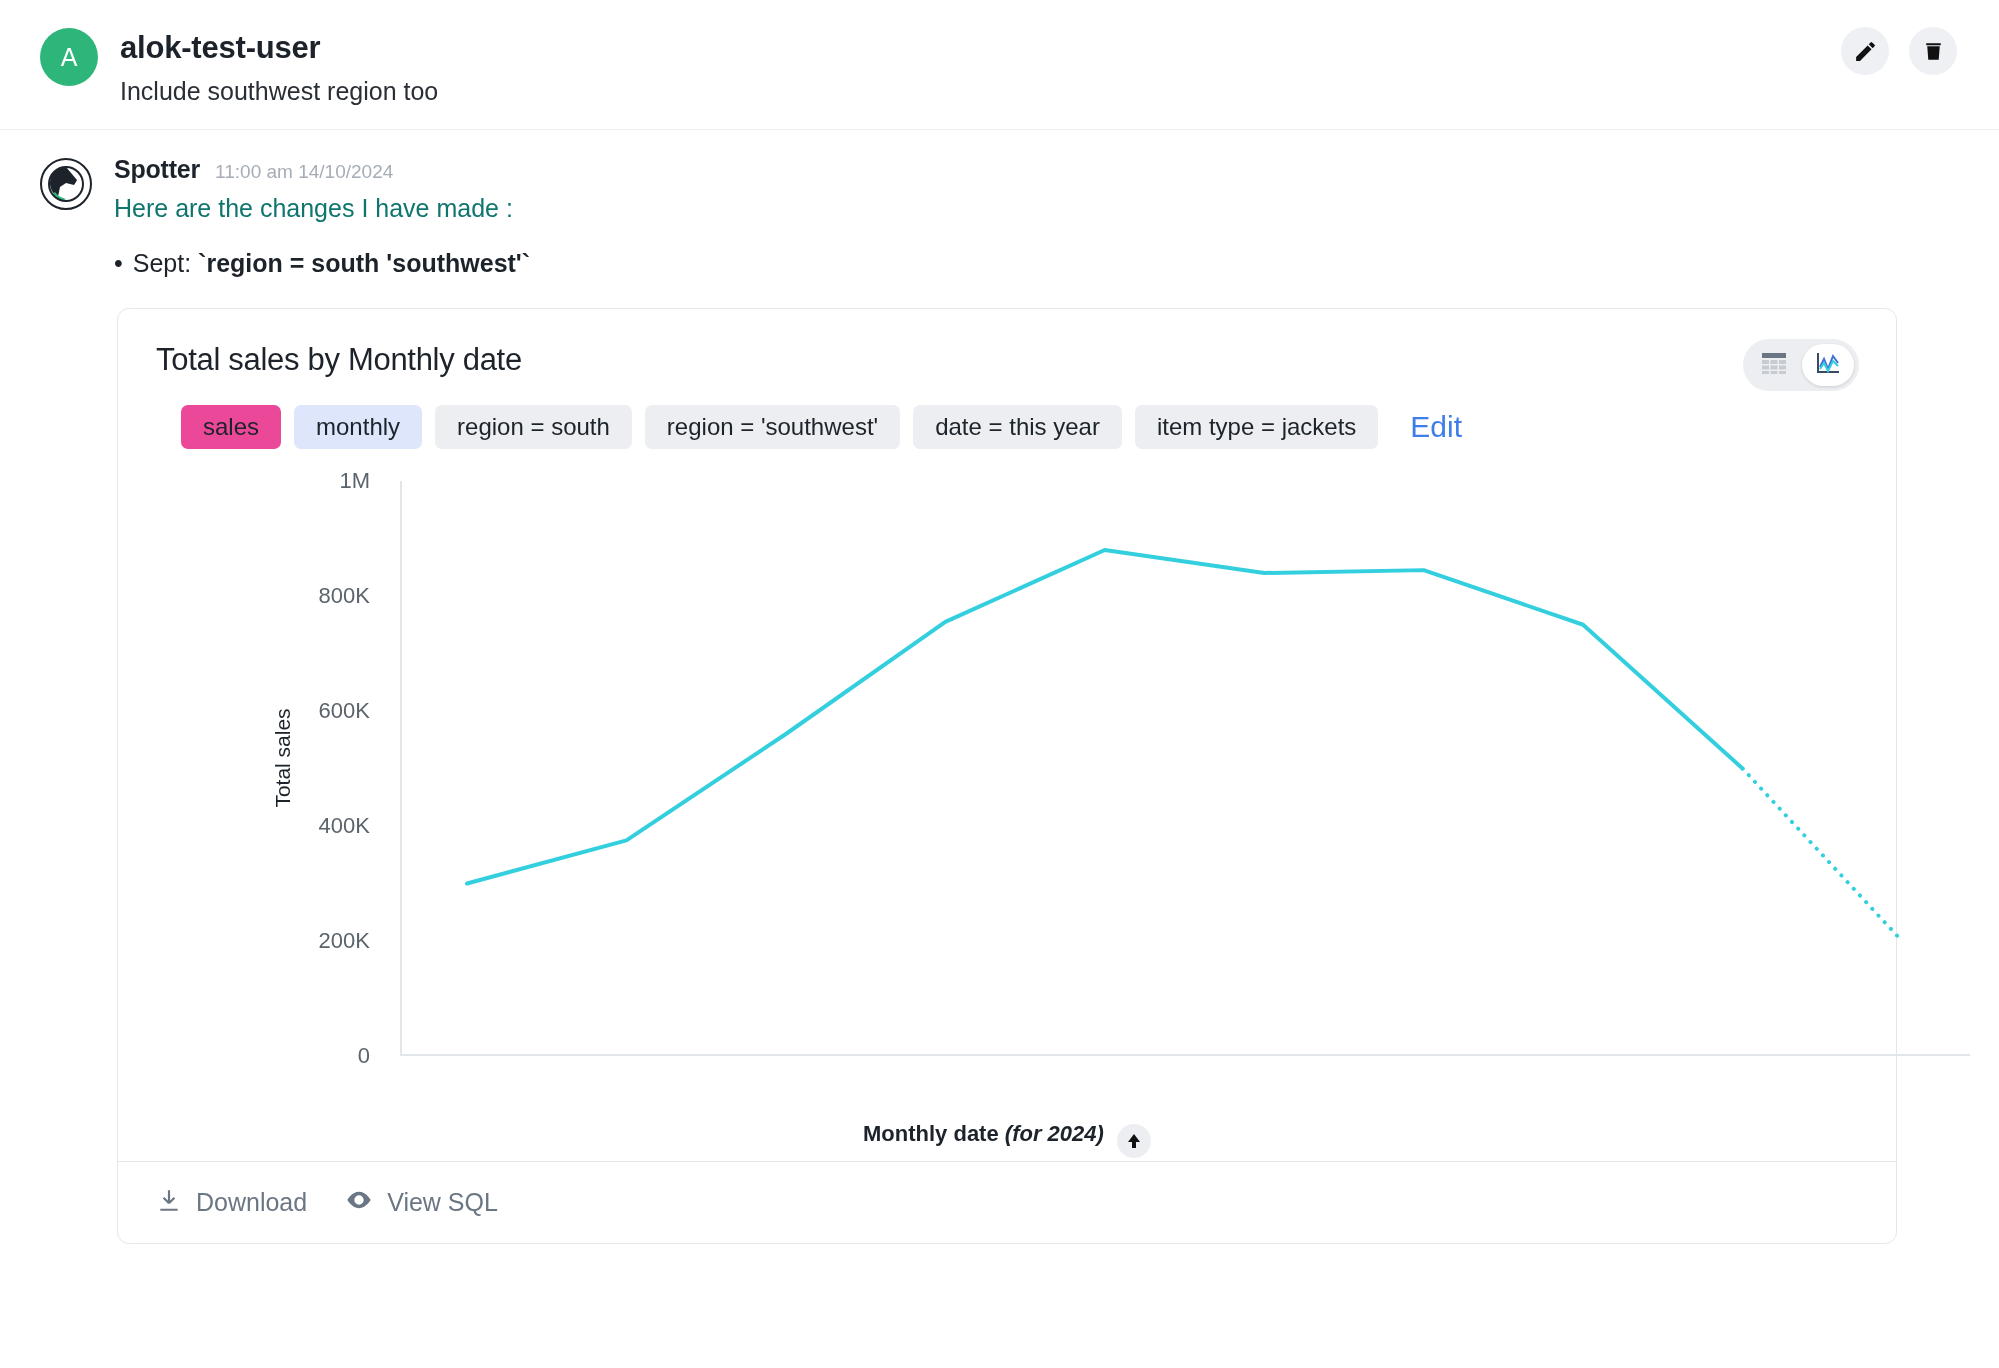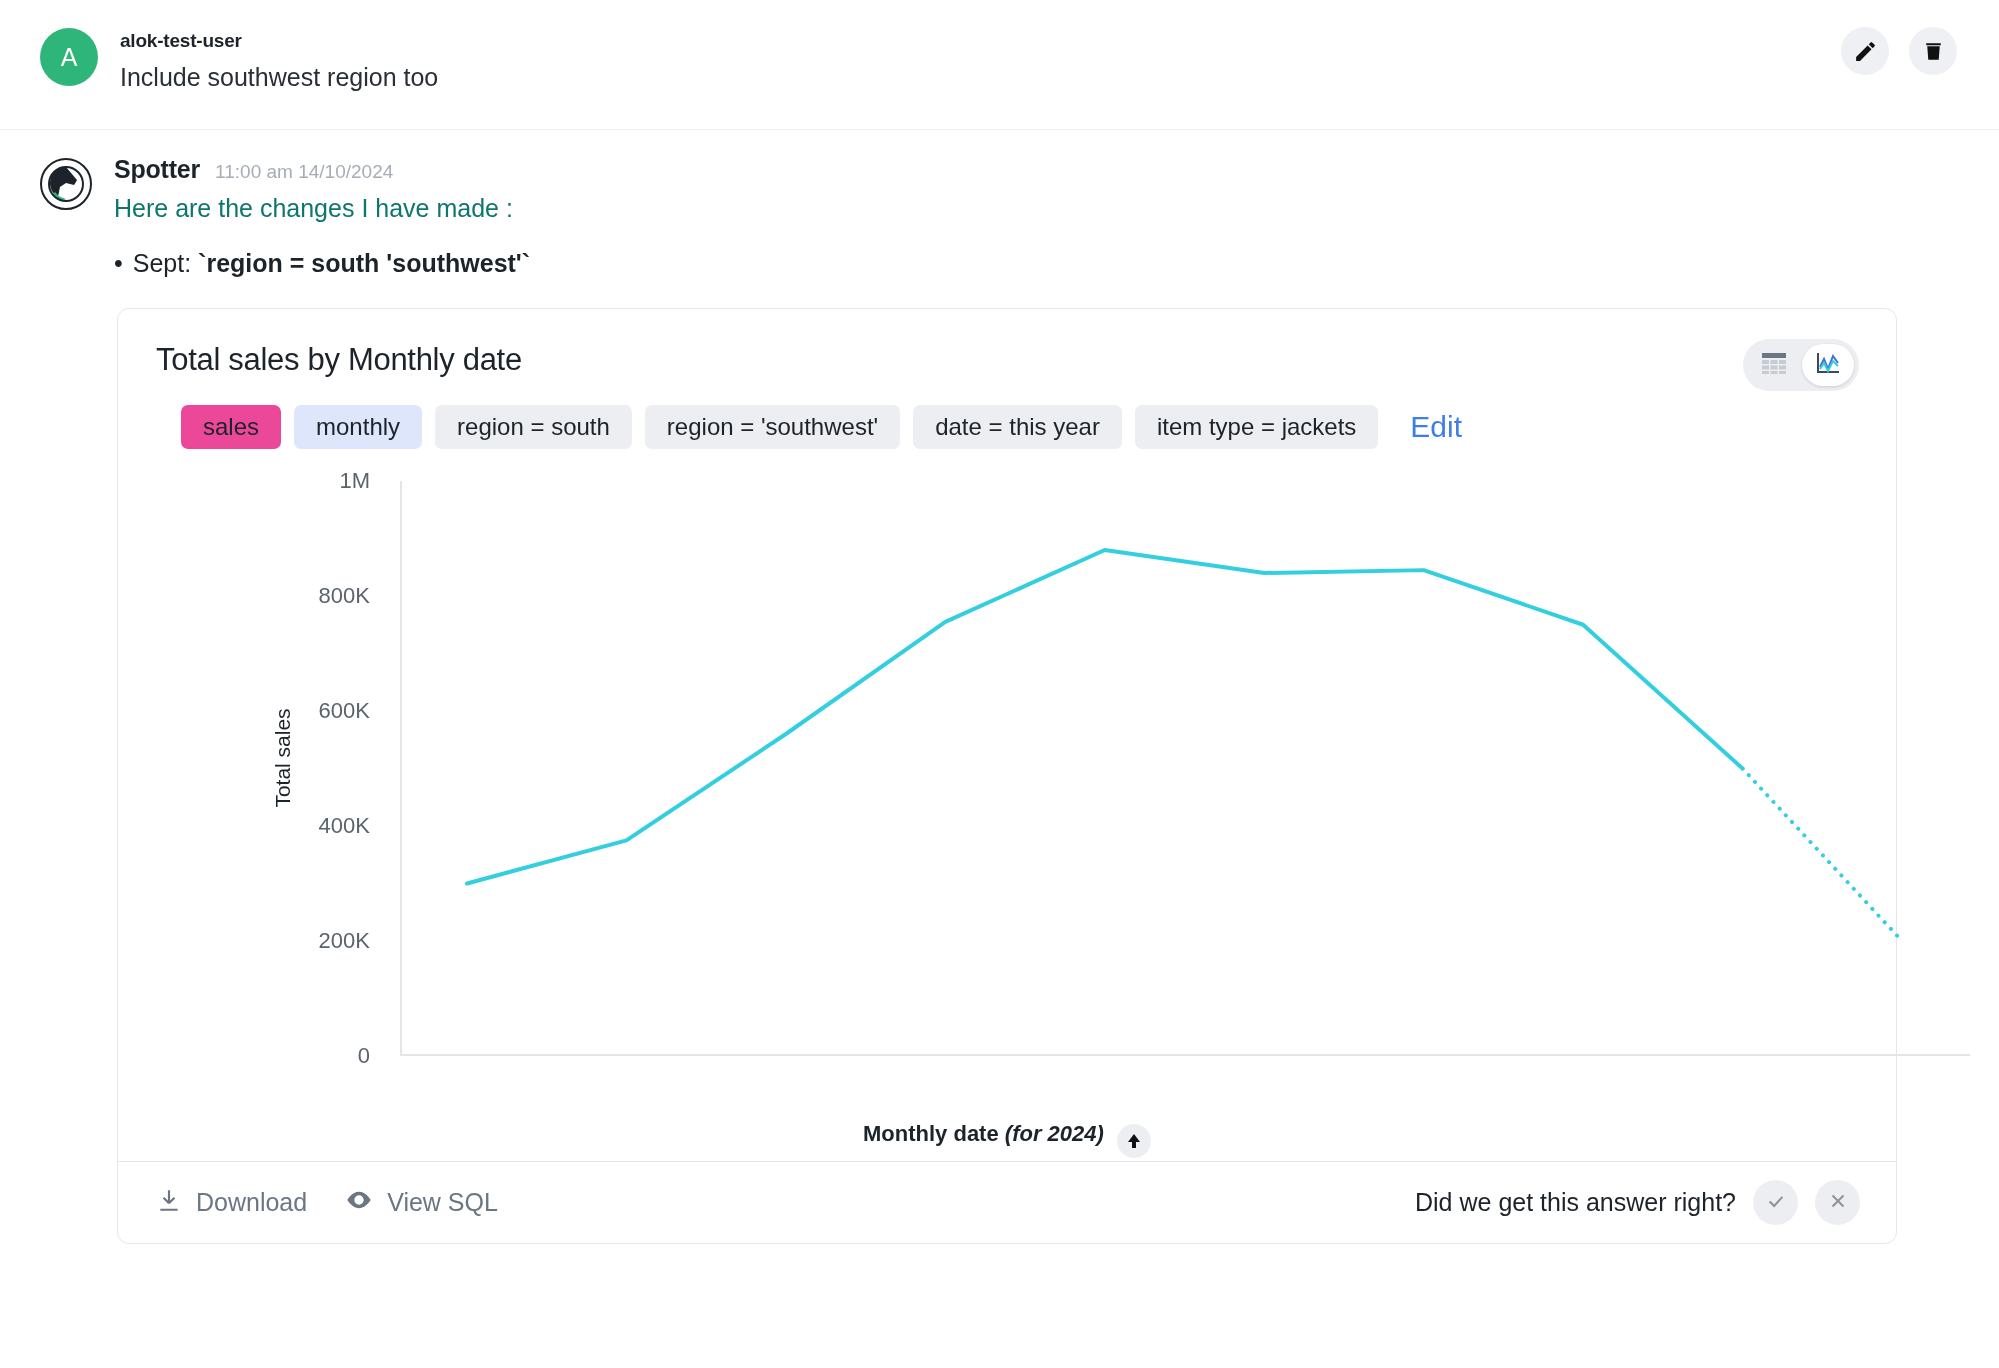--- a/index.html
+++ b/index.html
@@ -33,7 +33,7 @@
     margin-top: 2px;
   }
   .user-text { display: flex; flex-direction: column; gap: 11px; padding-top: 4px; }
-  .user-name { font-size: 19px; font-weight: bold; letter-spacing: -0.2px; }
+  .user-name { font-size: 31px; font-weight: bold; letter-spacing: -0.2px; }
   .user-msg  { font-size: 25px; color: #2a2f36; }
 
   .head-actions {

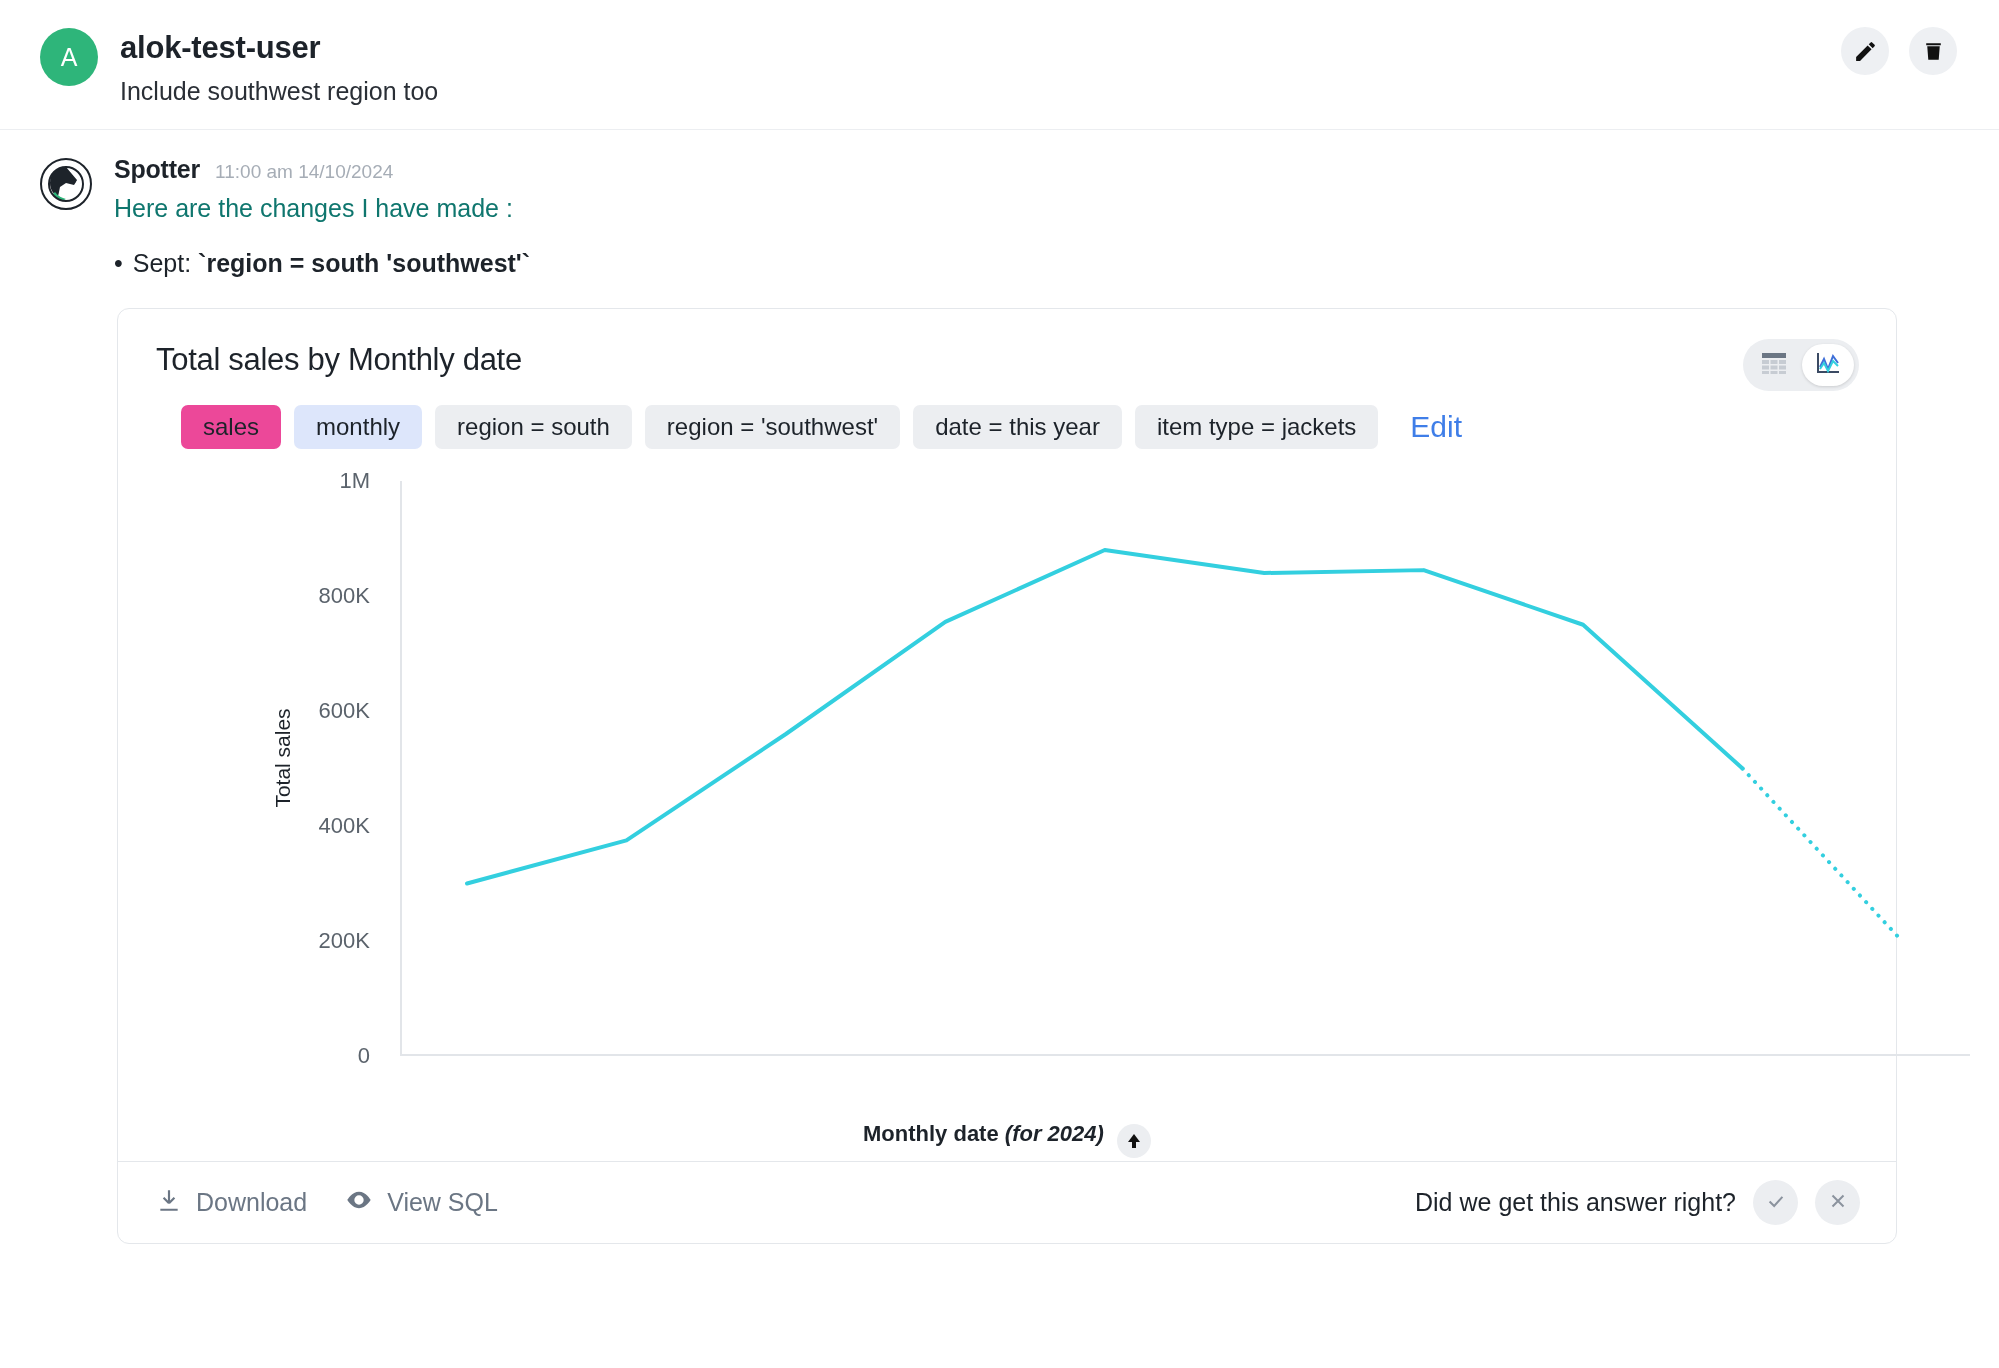--- a/index.html
+++ b/index.html
@@ -351,23 +351,6 @@
       </span>
       <span>View SQL</span>
     </div>
-    <div class="foot-right">
-      <span class="foot-q">Did we get this answer right?</span>
-      <span class="fb-btn">
-        <span>
-          <svg width="22" height="22" viewBox="0 0 24 24">
-              <path fill="none" stroke="#8b939e" stroke-width="2.2" d="M5 12.5l5 5 9-10"></path>
-            </svg>
-        </span>
-      </span>
-      <span class="fb-btn">
-        <span>
-          <svg width="22" height="22" viewBox="0 0 24 24">
-              <path fill="none" stroke="#8b939e" stroke-width="2.2" d="M6 6l12 12M18 6L6 18"></path>
-            </svg>
-        </span>
-      </span>
-    </div>
   </div>
 </div>
 

